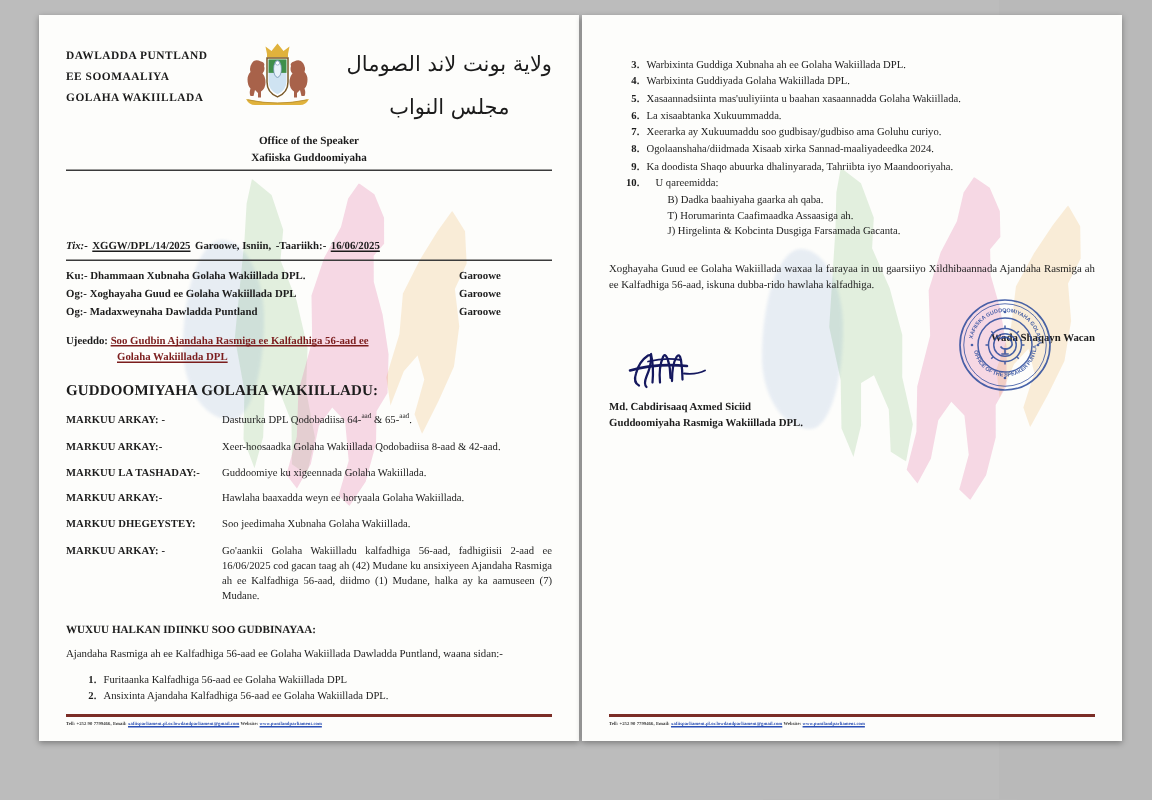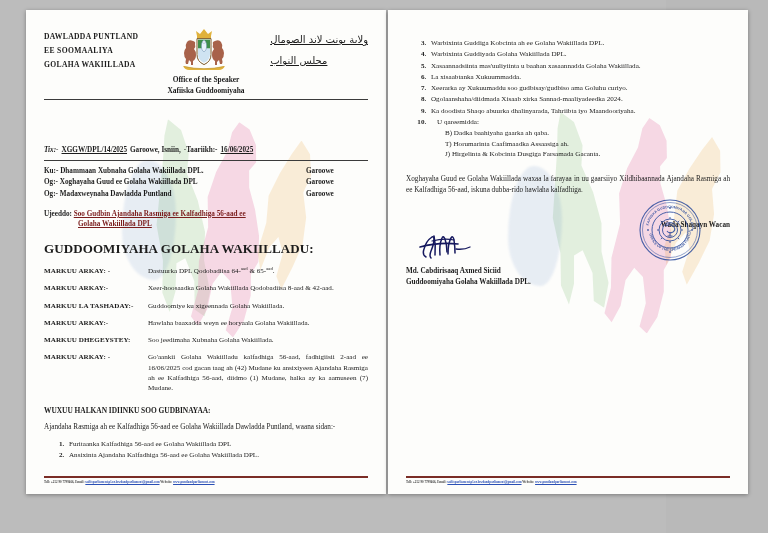--- a/index.html
+++ b/index.html
@@ -89,14 +89,13 @@
     padding-top: 4px;
   }
   .hdr-right {
-    font-size: 10px;
+    font-size: 14px;
     line-height: 2.1;
     color: #1b1b1b;
-    text-align: left;
+    text-align: center;
     direction: rtl;
     padding-top: 3px;
     font-family: "DejaVu Sans", sans-serif;
-    text-decoration: underline;
   }
 
   

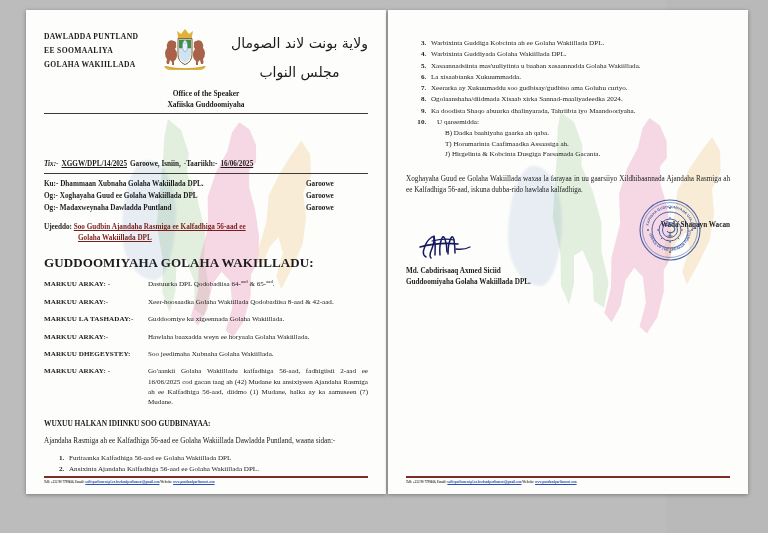--- a/index.html
+++ b/index.html
@@ -390,7 +390,7 @@
     <div class="body" style="padding-top:22px;">
 
       <ol class="agenda" start="3">
-        <li>Warbixinta Guddiga Kobcinta ah ee Golaha Wakiillada DPL.</li>
+        <li>Warbixinta Guddiga Xubnaha ah ee Golaha Wakiillada DPL.</li>
         <li>Warbixinta Guddiyada Golaha Wakiillada DPL.</li>
         <li style="text-align:justify;">Xasaannadsiinta mas'uuliyiinta u baahan xasaannadda Golaha Wakiillada.</li>
         <li>La xisaabtanka Xukuummadda.</li>

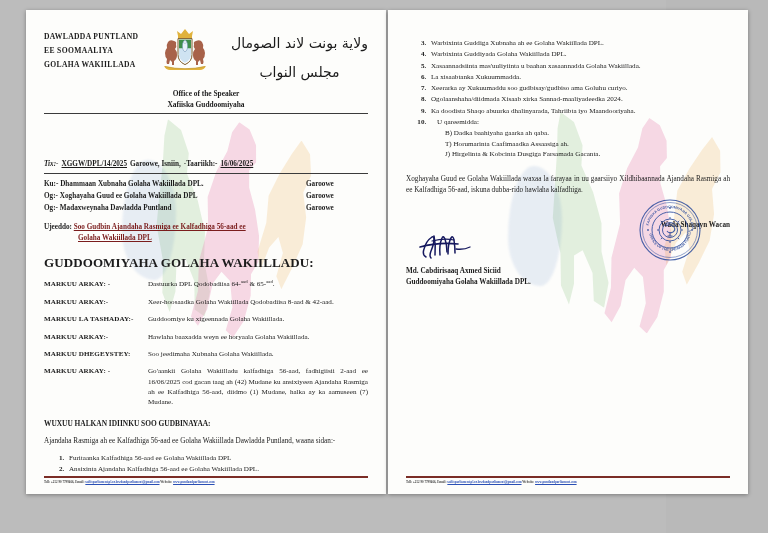--- a/index.html
+++ b/index.html
@@ -167,7 +167,7 @@
   .sect-title {
     margin-top: 10px;
     font-weight: bold;
-    font-size: 13px;
+    font-size: 10px;
     letter-spacing: .1px;
   }
 

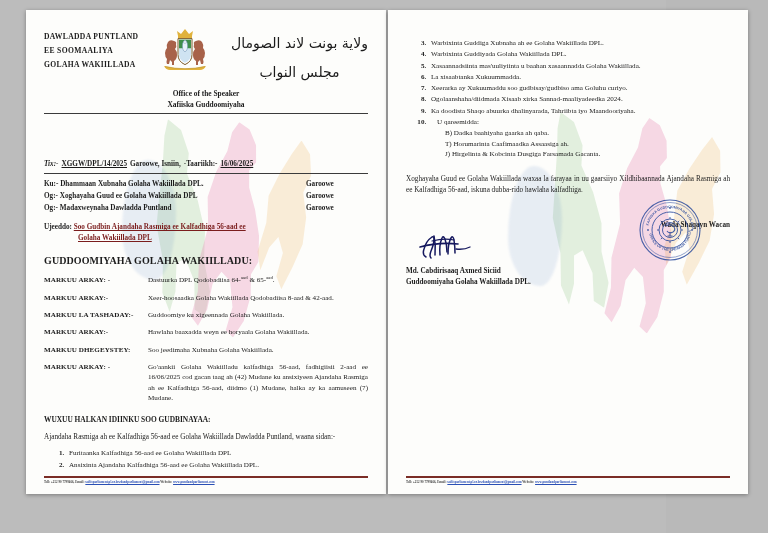--- a/index.html
+++ b/index.html
@@ -455,7 +455,7 @@
         </svg>
 
         <div class="sign-name">Md. Cabdirisaaq Axmed Siciid</div>
-        <div class="sign-name">Guddoomiyaha Golaha Wakiillada DPL.</div>
+        <div class="sign-name">Guddoomiyaha Rasmiga Wakiillada DPL.</div>
       </div>
     </div>
 

